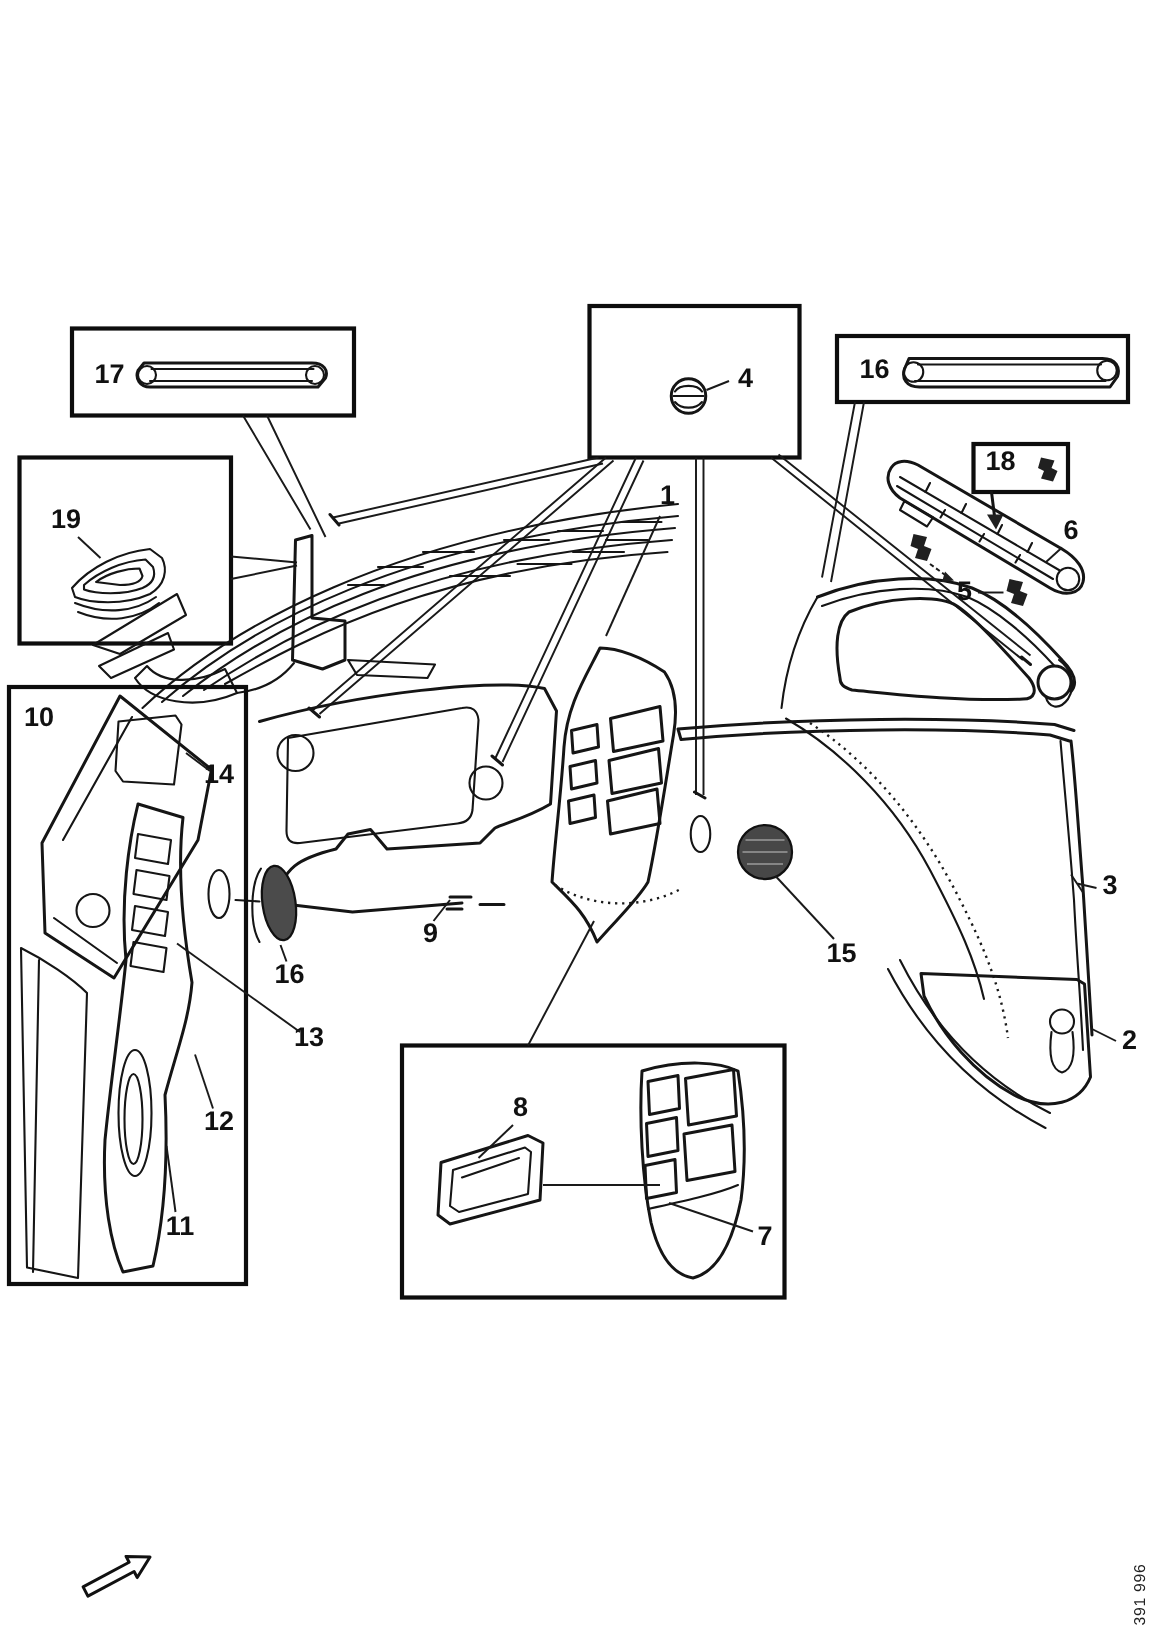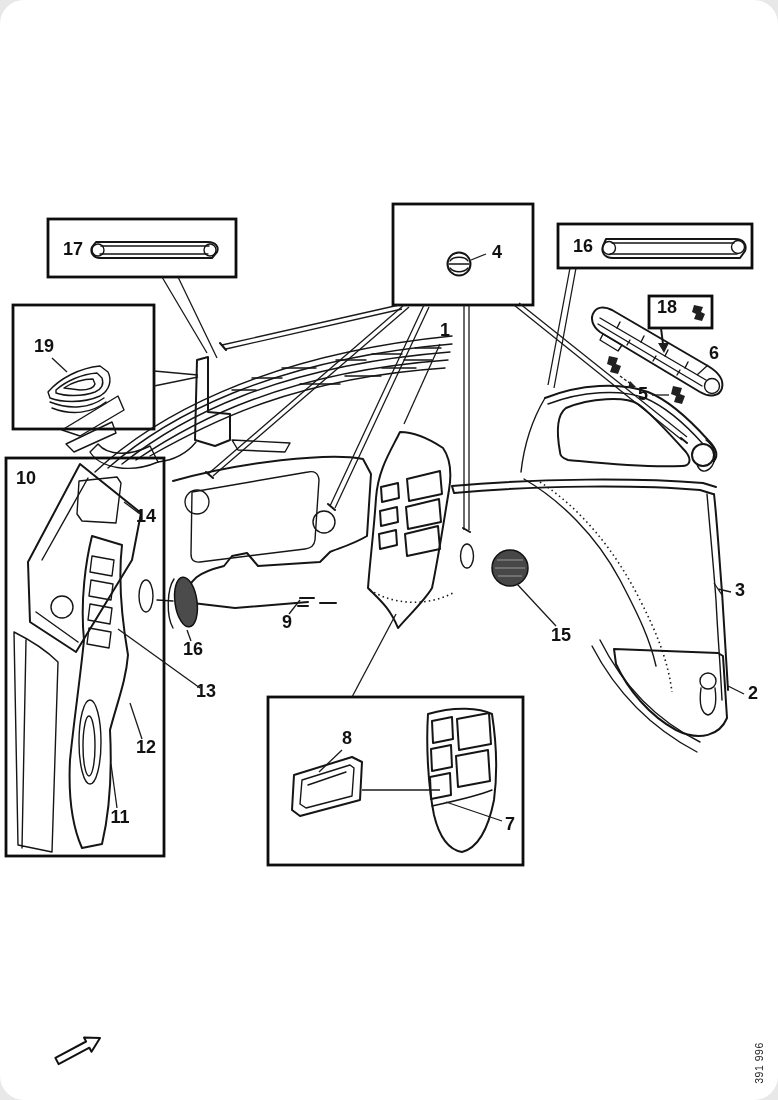--- a/index.html
+++ b/index.html
@@ -7,7 +7,6 @@
     position:relative;width:778px;height:1100px;margin:0 auto;
     background:#ffffff;overflow:hidden;
     font-family:"Liberation Sans","DejaVu Sans",sans-serif;
-    border-radius:24px;
   }
   svg{position:absolute;inset:0;}
   .callout{

